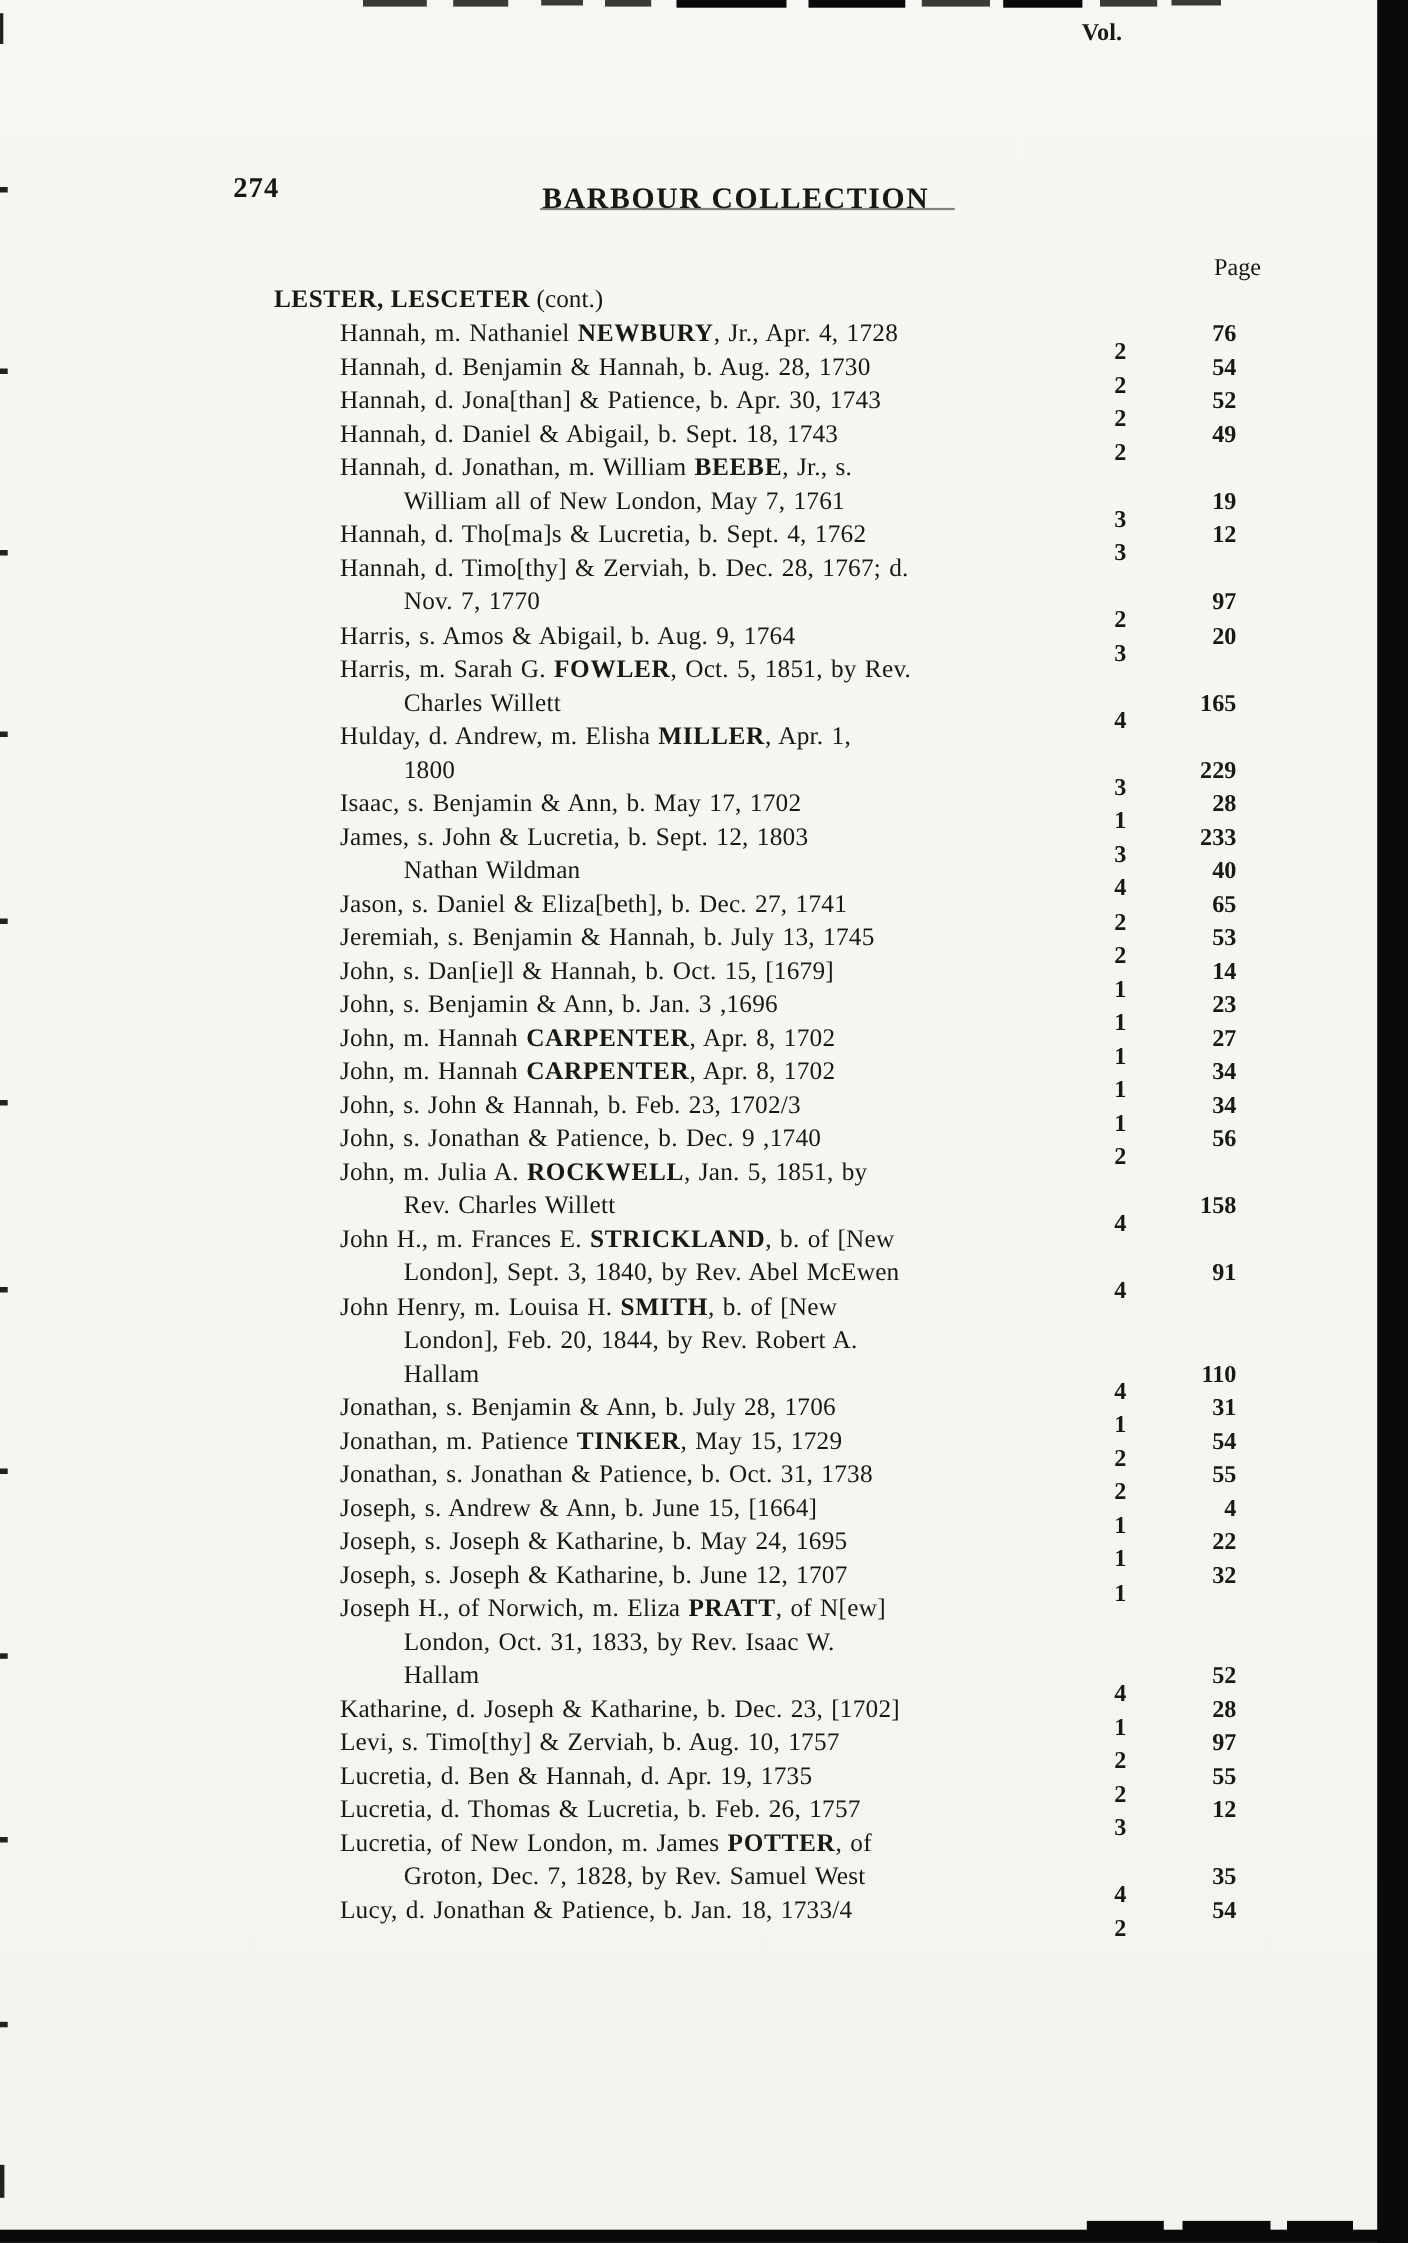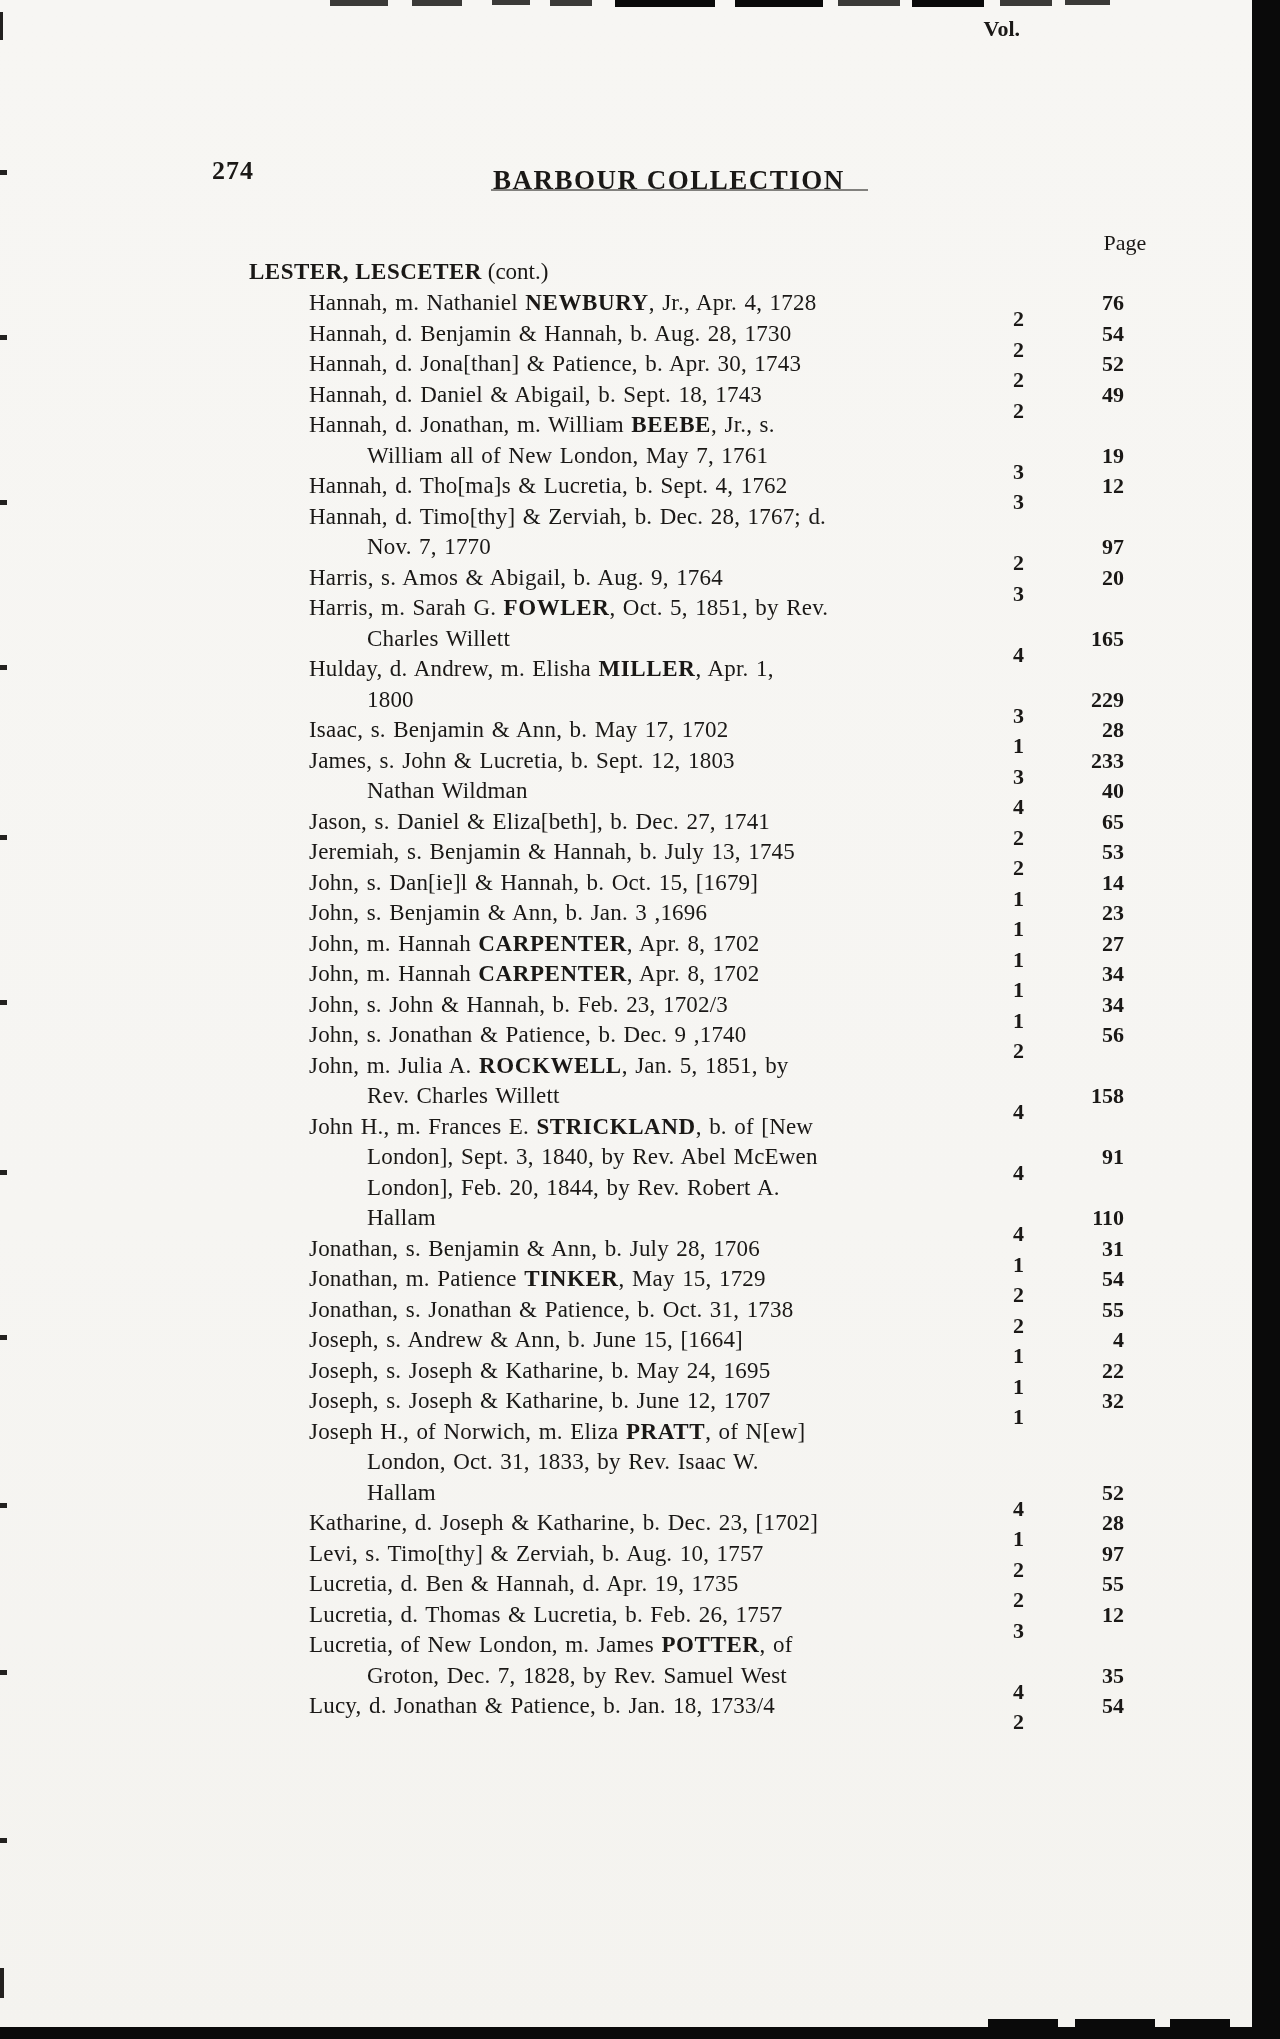--- a/index.html
+++ b/index.html
@@ -251,6 +251,11 @@
           <span class="vol">4</span>
           <span class="pg">91</span>
         </div>
+        <div class="row">
+          <span class="entry"><span>John Henry, m. Louisa H. </span><span class="surname">SMITH</span><span>, b. of [New</span></span>
+          <span class="vol"></span>
+          <span class="pg"></span>
+        </div>
         <div class="row indent2">
           <span class="entry"><span>London], Feb. 20, 1844, by Rev. Robert A.</span></span>
           <span class="vol"></span>

